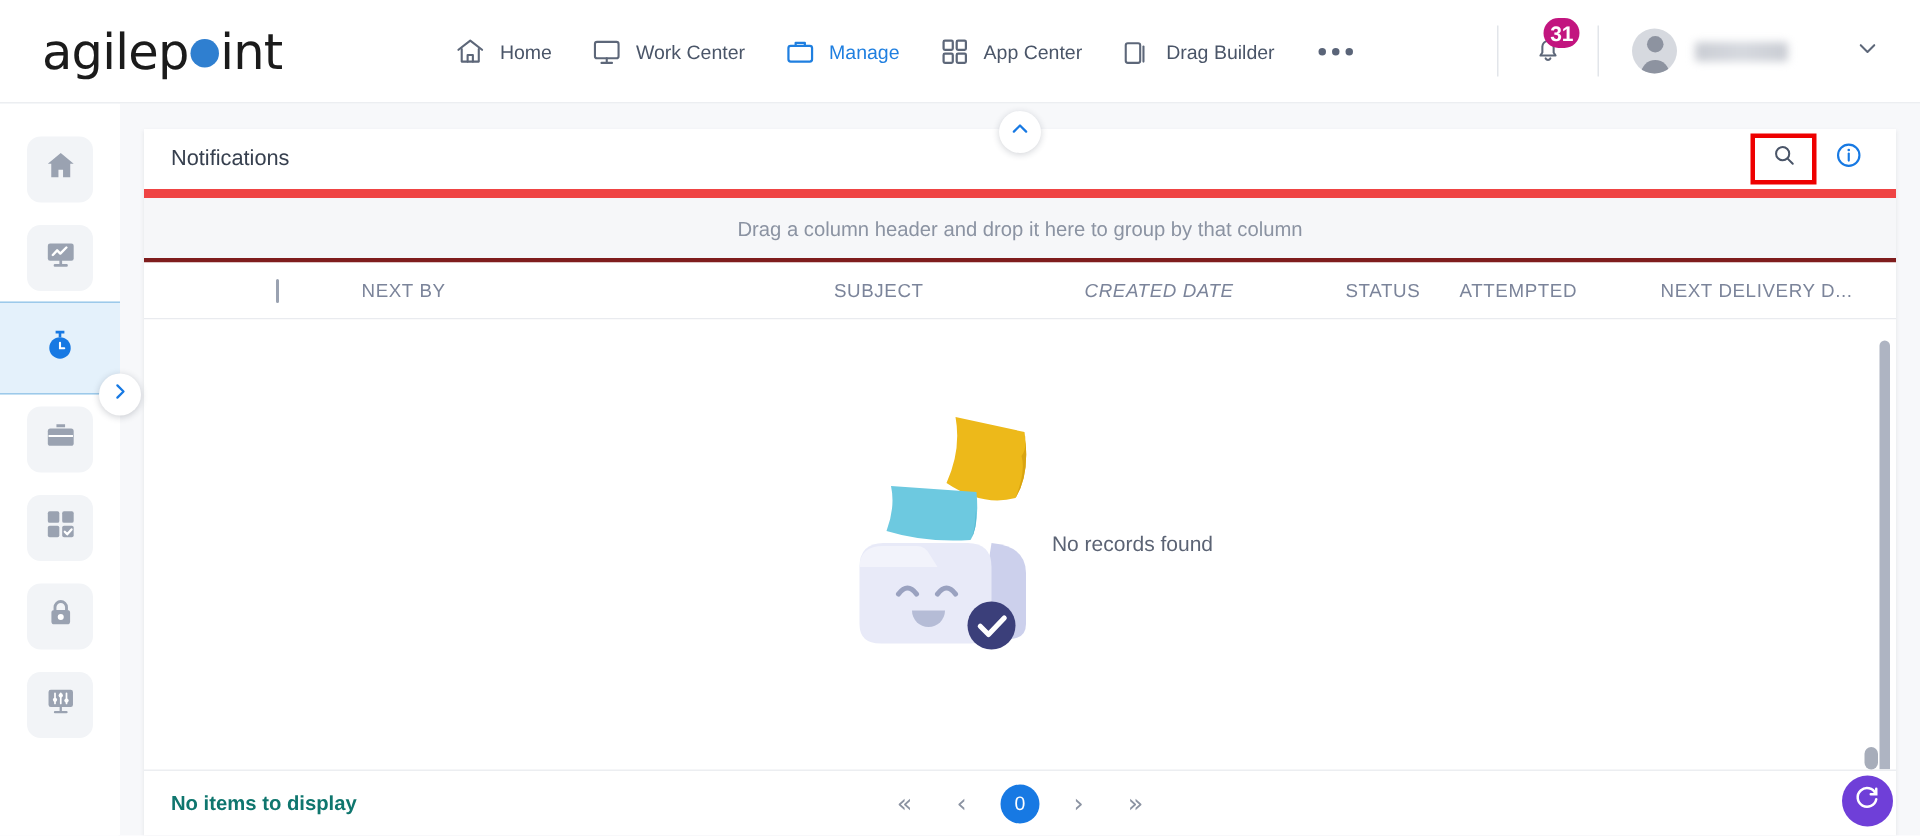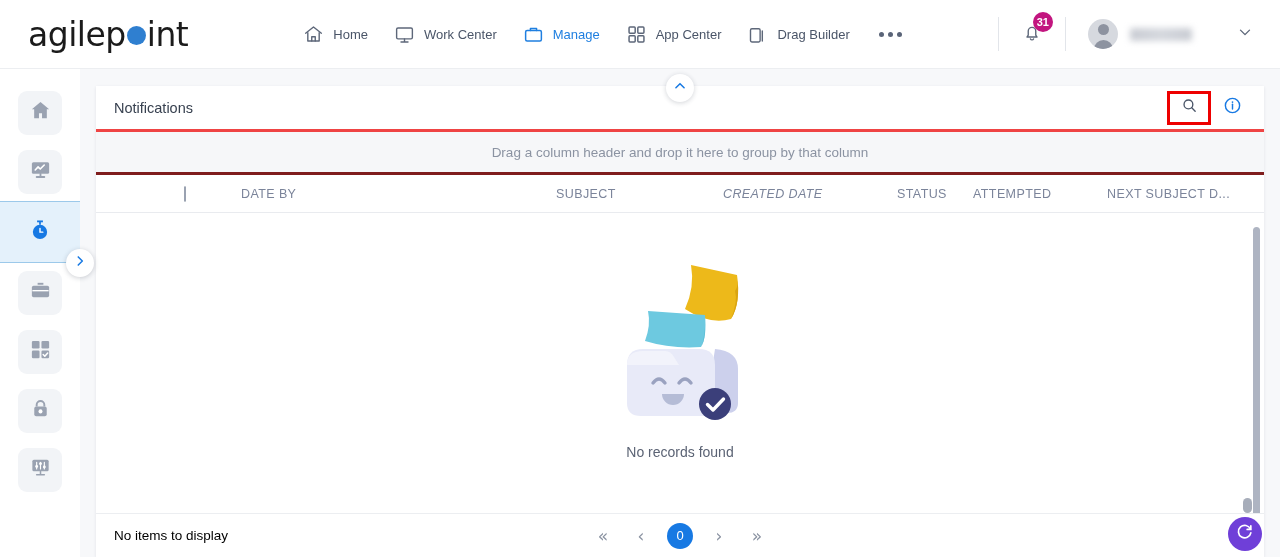--- a/index.html
+++ b/index.html
@@ -50,7 +50,7 @@
   .bellwrap { position: relative; padding: 0 22px; cursor: pointer; display:flex; align-items:center; }
   .badge {
     position: absolute; top: -9px; right: 12px;
-    background: #c2157f; color: #fff; font-size: 11px; font-weight: 700;
+    background: #c2157f; color: #fff; font-size: 14px; font-weight: 700;
     min-width: 20px; height: 20px; border-radius: 10px;
     display: flex; align-items: center; justify-content: center;
     padding: 0 4px; line-height: 1;

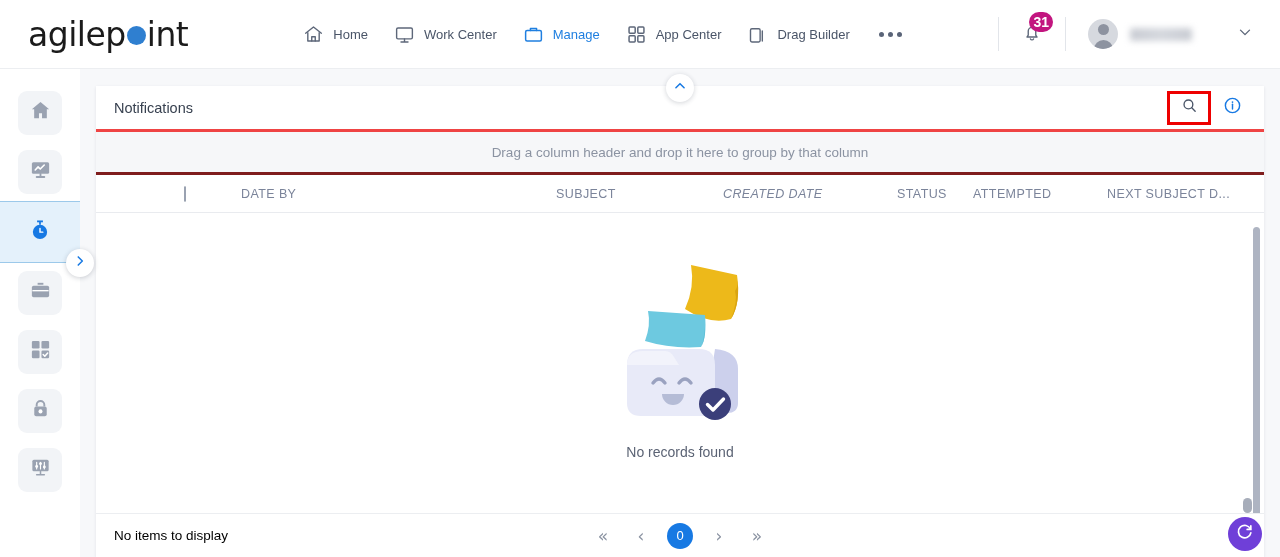--- a/index.html
+++ b/index.html
@@ -114,7 +114,7 @@
   }
   .panel-head {
     height: 46px; display: flex; align-items: center; padding: 0 16px 0 18px;
-    border-bottom: 3px solid #ef4444; position: relative; justify-content: center;
+    border-bottom: 6px solid #ef4444; position: relative; justify-content: center;
   }
   .panel-title { font-size: 14.5px; color: #37404f; font-weight: 400; }
   .head-actions { margin-left: auto; display: flex; align-items: center; gap: 4px; }

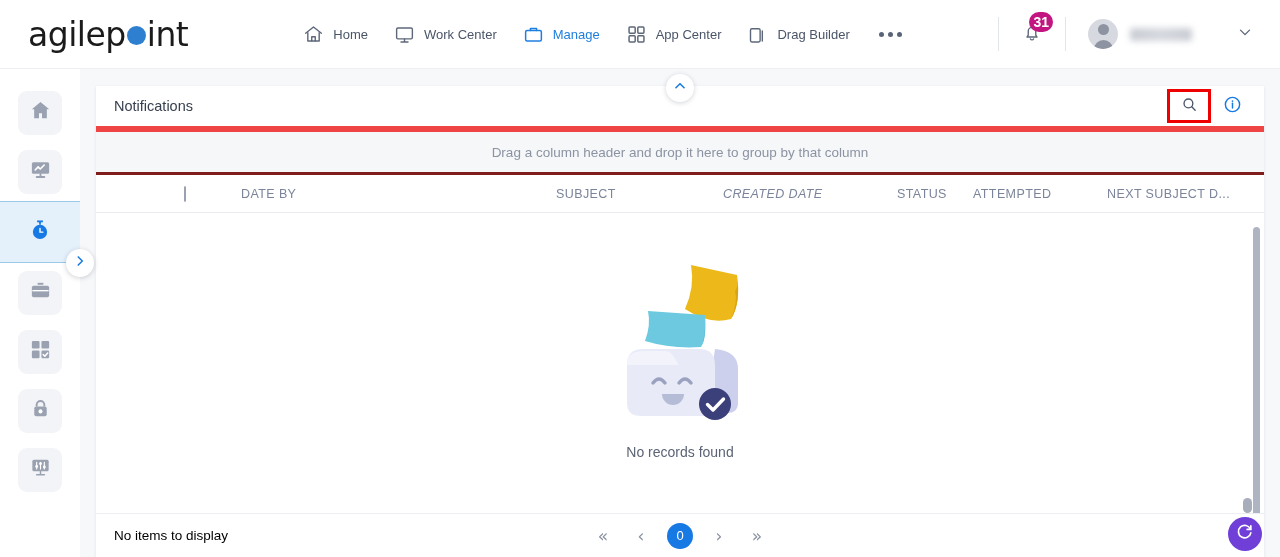--- a/index.html
+++ b/index.html
@@ -444,7 +444,7 @@
         <span class="th-chk">
           <span class="chkbox"></span>
         </span>
-        <span class="th th1">DATE BY</span>
+        <span class="th th1">NEXT BY</span>
         <span class="th th2">SUBJECT</span>
         <span class="th th3">CREATED DATE</span>
         <span class="th th4">STATUS</span>

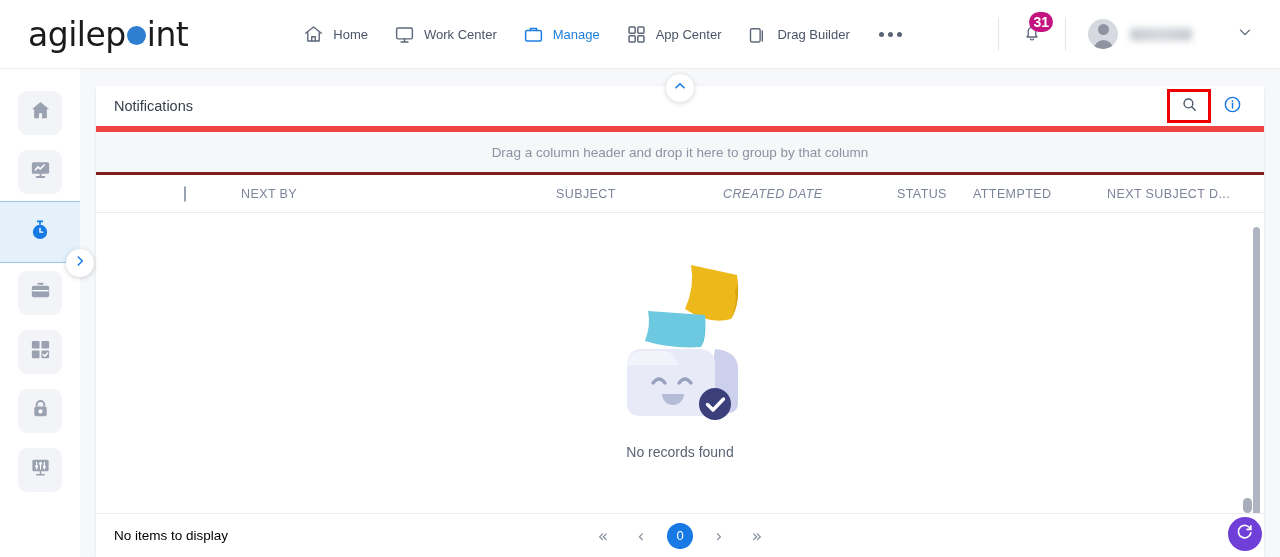--- a/index.html
+++ b/index.html
@@ -449,7 +449,7 @@
         <span class="th th3">CREATED DATE</span>
         <span class="th th4">STATUS</span>
         <span class="th th5">ATTEMPTED</span>
-        <span class="th th6">NEXT SUBJECT D...</span>
+        <span class="th th6">NEXT DELIVERY D...</span>
       </div>
 
       <div class="tbl-body">

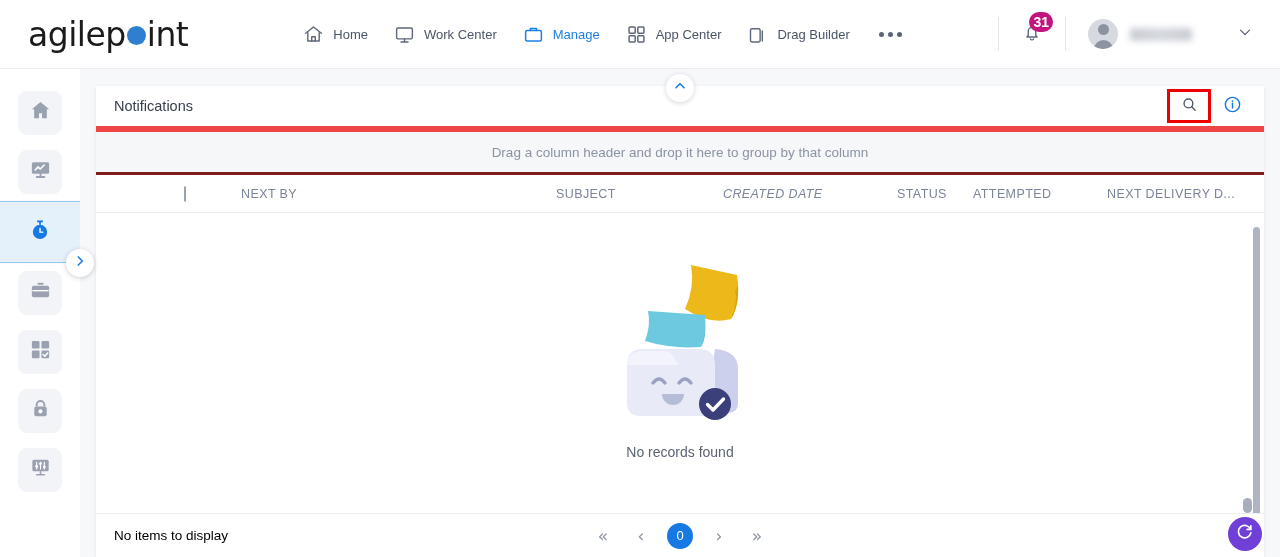--- a/index.html
+++ b/index.html
@@ -157,7 +157,7 @@
   }
   .empty {
     position: absolute; top: 0; left: 0; right: 0; bottom: 0;
-    display: flex; flex-direction: column; align-items: center; justify-content: center;
+    display: flex; flex-direction: row; align-items: center; justify-content: center;
     padding-bottom: 14px;
   }
   .empty-label { margin-top: 12px; color: #5b6374; font-size: 14px; }

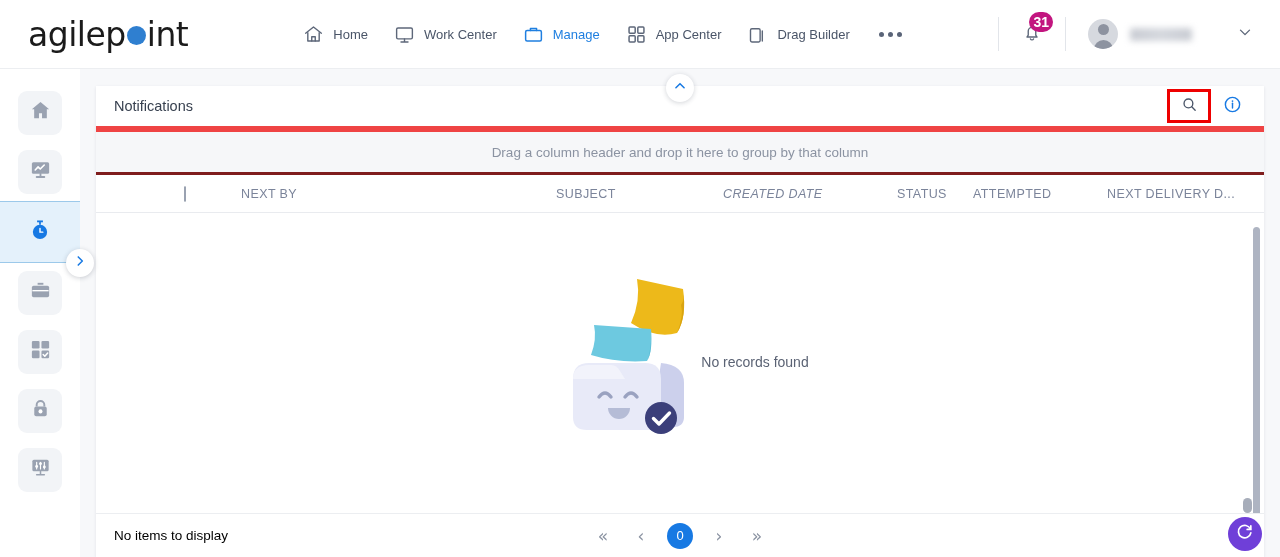--- a/index.html
+++ b/index.html
@@ -171,7 +171,7 @@
     height: 44px; display: flex; align-items: center; padding: 0 18px;
     border-top: 1px solid #eceef1; background: #fff; position: relative;
   }
-  .foot-label { color: #000000; font-size: 13.5px; }
+  .foot-label { color: #0f766e; font-size: 13.5px; font-weight: bold; }
   .pager {
     position: absolute; left: 0; right: 0; display: flex; align-items: center;
     justify-content: center; gap: 14px; pointer-events: none;

